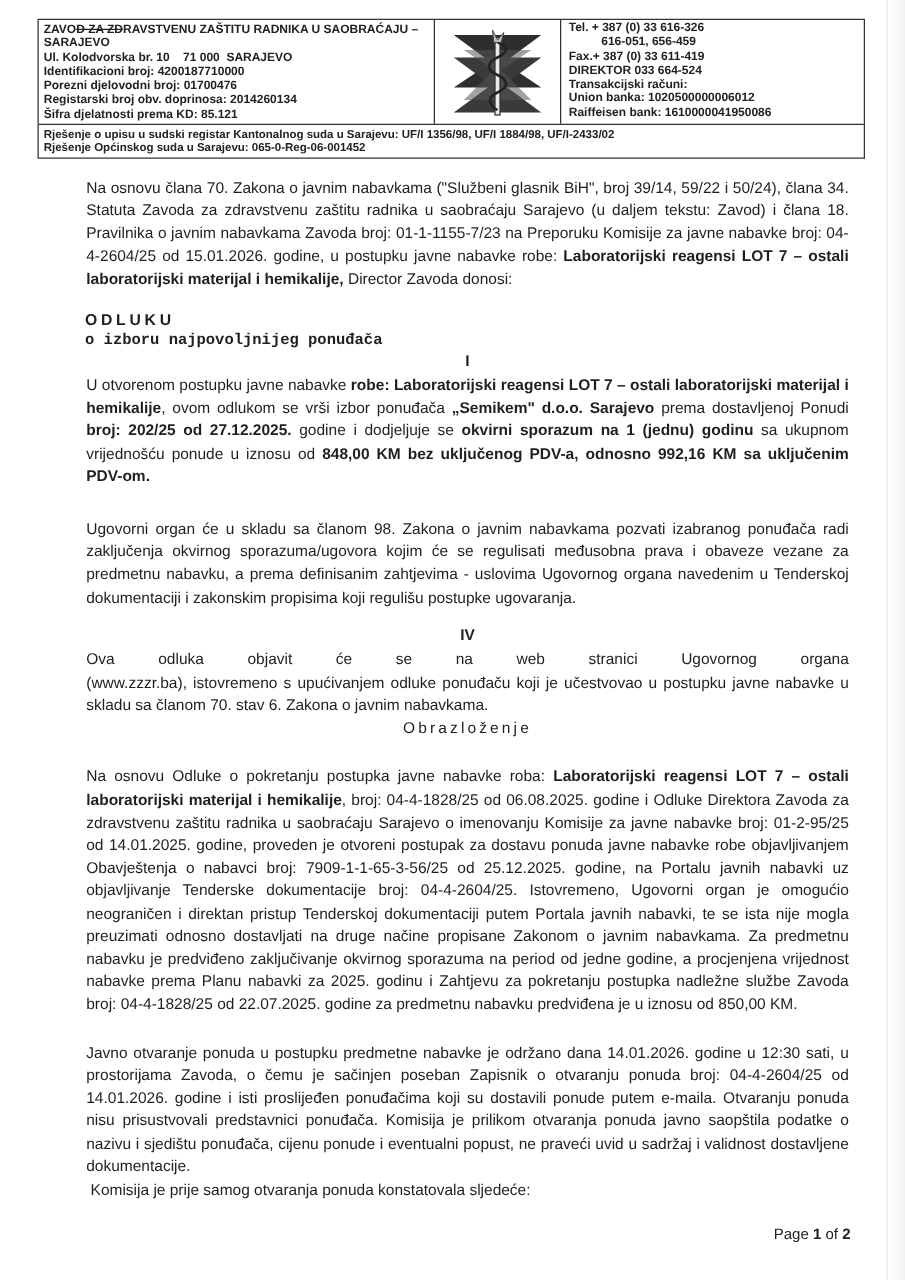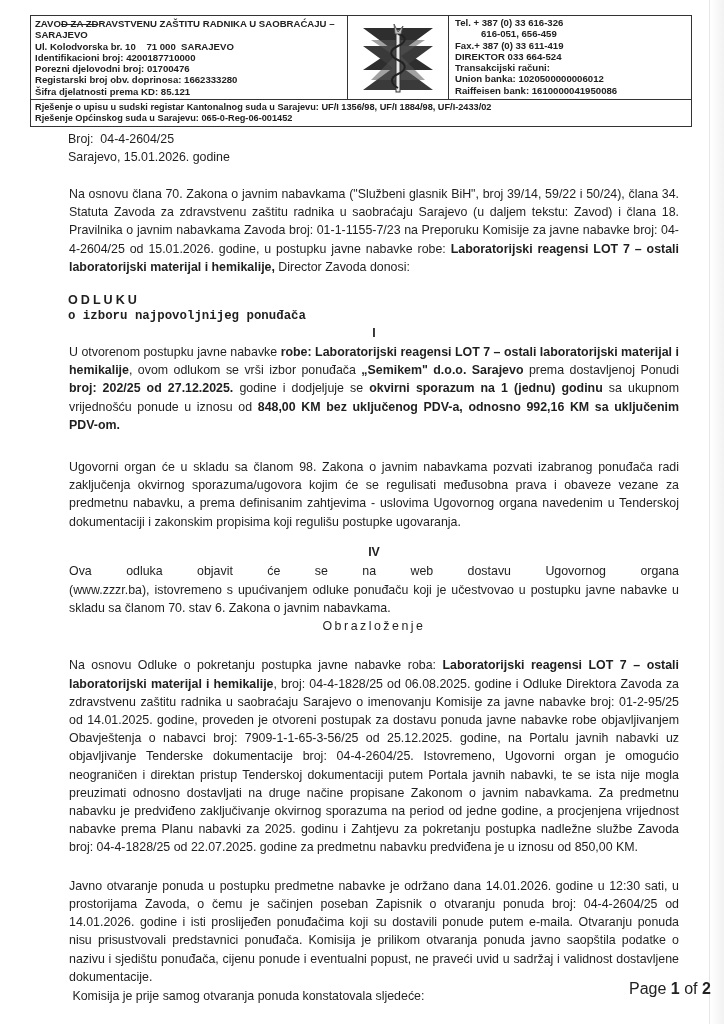--- a/index.html
+++ b/index.html
@@ -43,7 +43,7 @@
       <div style="white-space:pre">Ul. Kolodvorska br. 10    71 000  SARAJEVO</div>
       <div>Identifikacioni broj: 4200187710000</div>
       <div>Porezni djelovodni broj: 01700476</div>
-      <div>Registarski broj obv. doprinosa: 1662333280</div>
+      <div>Registarski broj obv. doprinosa: 2014260134</div>
       <div>Šifra djelatnosti prema KD: 85.121</div>
     </div>
     <div class="lh-logo">

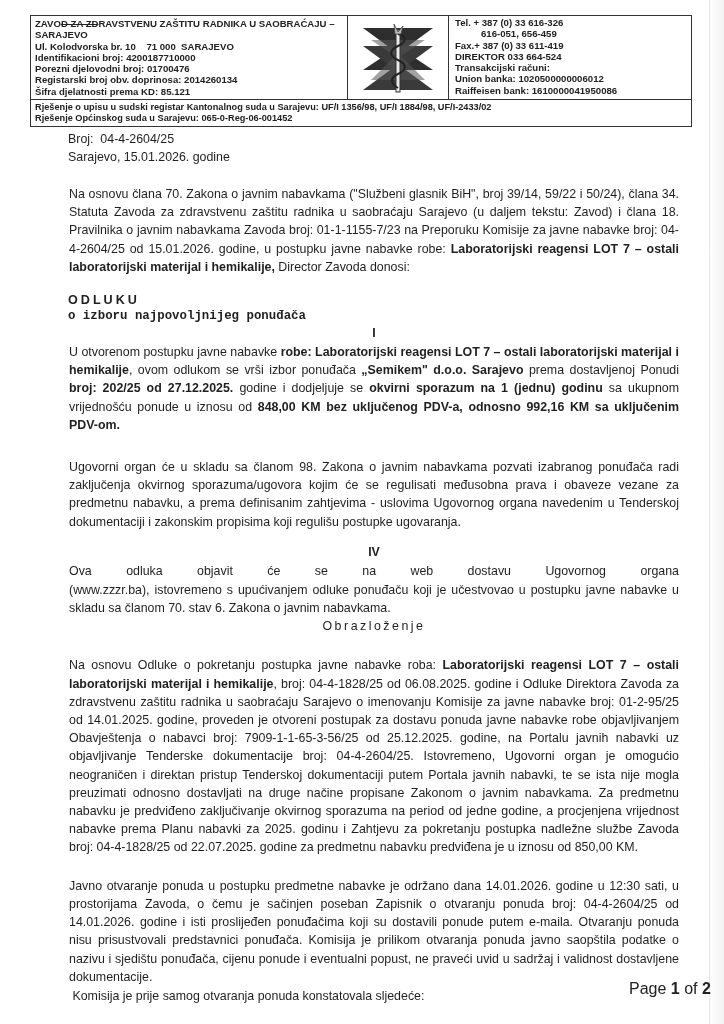--- a/index.html
+++ b/index.html
@@ -73,10 +73,6 @@
 </div>
 
 <div class="content">
-  <div class="meta">
-    <div style="white-space:pre">Broj:  04-4-2604/25</div>
-    <div>Sarajevo, 15.01.2026. godine</div>
-  </div>
   <div class="gap" style="height:18px"></div>
 
   <p><span>Na osnovu člana 70. Zakona o javnim nabavkama ("Službeni glasnik BiH", broj 39/14, 59/22 i 50/24), člana 34. Statuta Zavoda za zdravstvenu zaštitu radnika u saobraćaju Sarajevo (u daljem tekstu: Zavod) i člana 18. Pravilnika o javnim nabavkama Zavoda broj: 01-1-1155-7/23 na Preporuku Komisije za javne nabavke broj: 04-4-2604/25 od 15.01.2026. godine, u postupku javne nabavke robe: </span><span class="b">Laboratorijski reagensi LOT 7 – ostali laboratorijski materijal i hemikalije,</span><span> Director Zavoda donosi:</span></p>

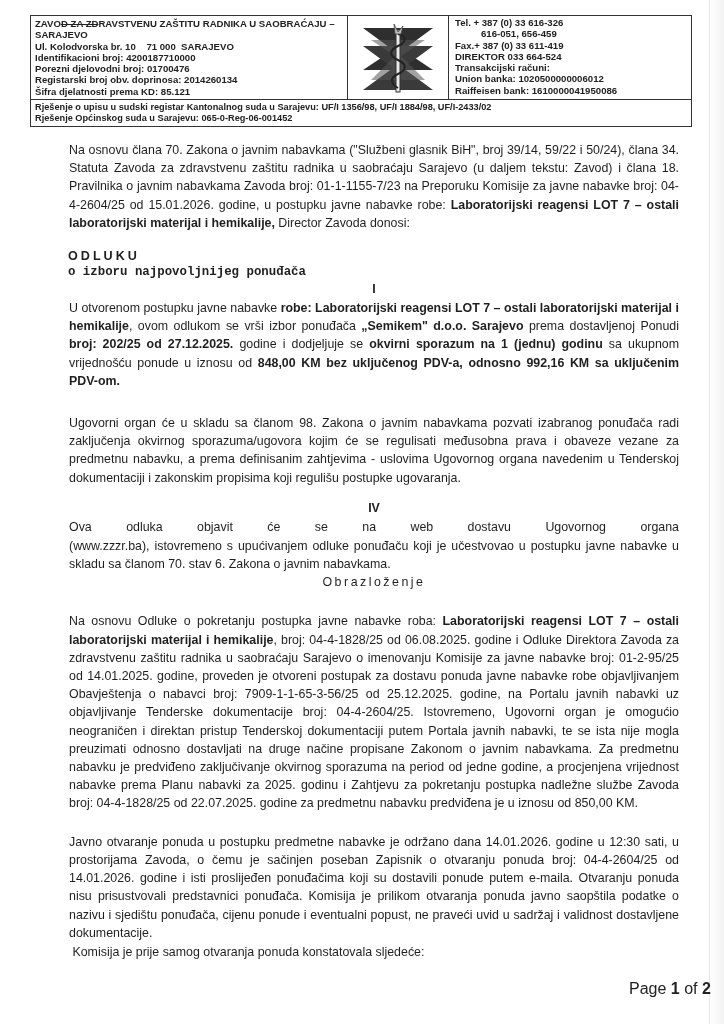--- a/index.html
+++ b/index.html
@@ -88,7 +88,7 @@
 
   <div class="gap" style="height:12px"></div>
   <div class="roman">IV</div>
-  <p class="spread">Ova odluka objavit će se na web dostavu Ugovornog organa</p>
+  <p class="spread">Ova odluka objavit će se na web stranici Ugovornog organa</p>
   <p>(www.zzzr.ba),  istovremeno s upućivanjem odluke ponuđaču koji je učestvovao u postupku javne nabavke u skladu sa članom 70. stav 6. Zakona o javnim nabavkama.</p>
   <div class="obraz">Obrazloženje</div>
 

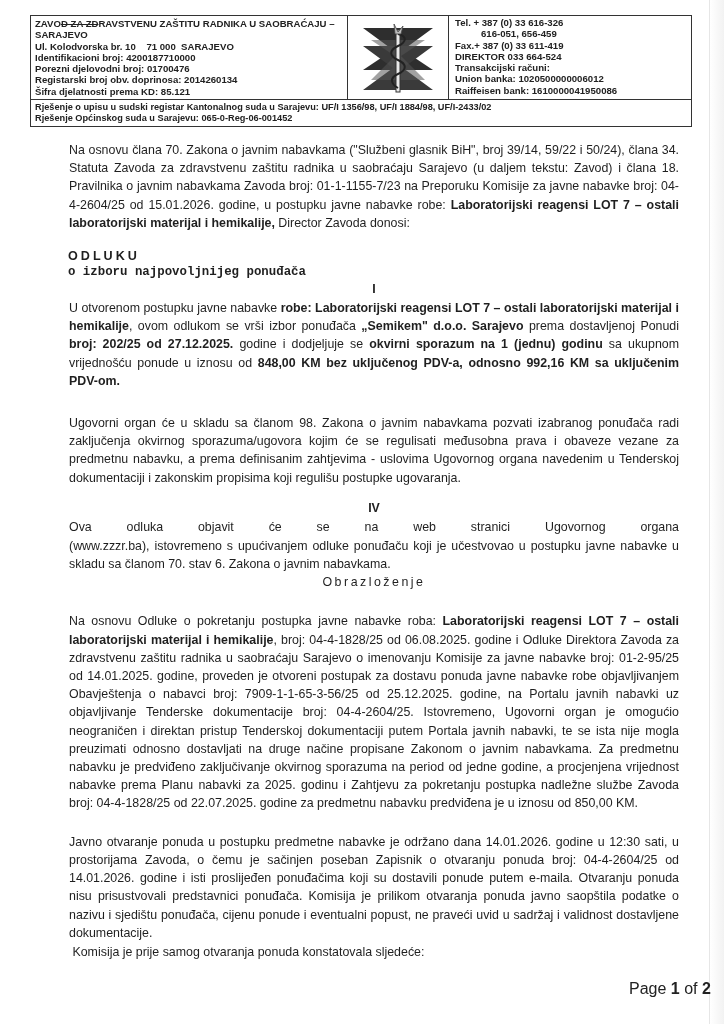--- a/index.html
+++ b/index.html
@@ -28,7 +28,7 @@
   .roman { text-align:center; font-weight:bold; line-height:17px; }
   .spread { text-align:justify; text-align-last:justify; }
   .obraz { text-align:center; font-weight:normal; letter-spacing:2.5px; line-height:17px; }
-  .footer { position:absolute; left:619px; top:980px; font-size:16px; color:#222; font-family:"Liberation Sans", sans-serif;margin-left:10px; }
+  .footer { position:absolute; left:619px; top:980px; font-size:12px; color:#222; font-family:"Liberation Sans", sans-serif; }
 </style>
 </head>
 <body>

